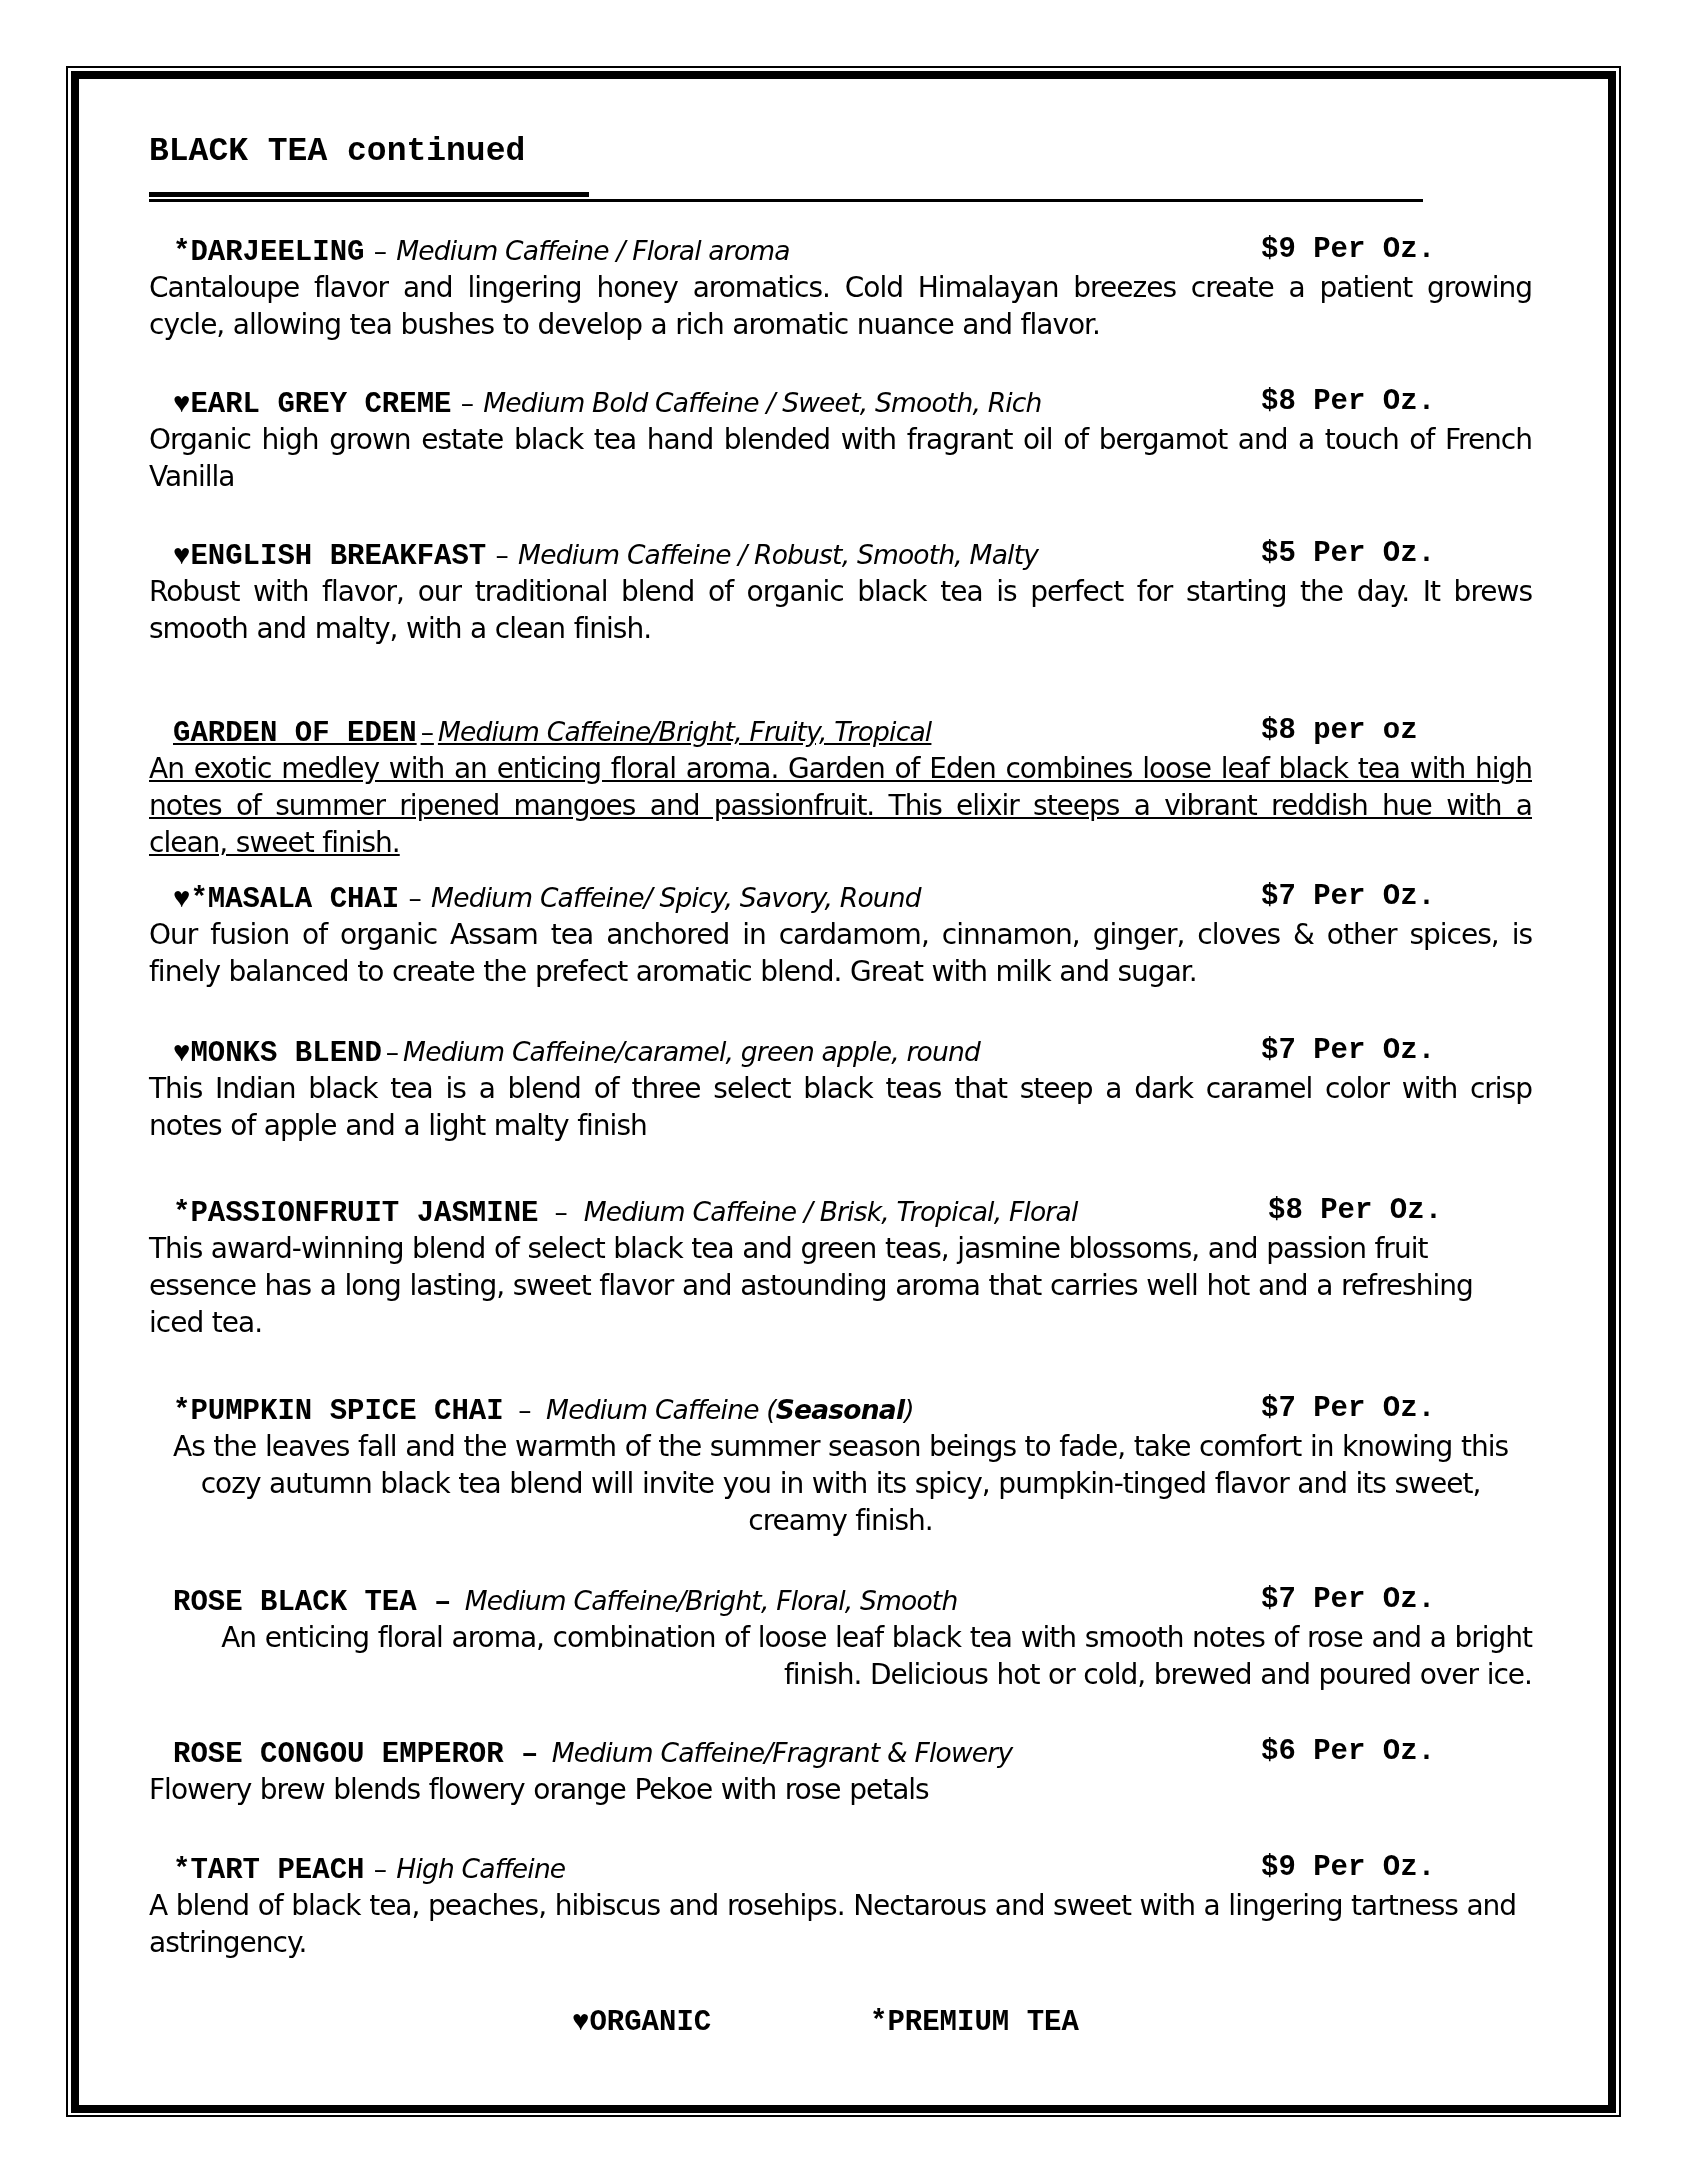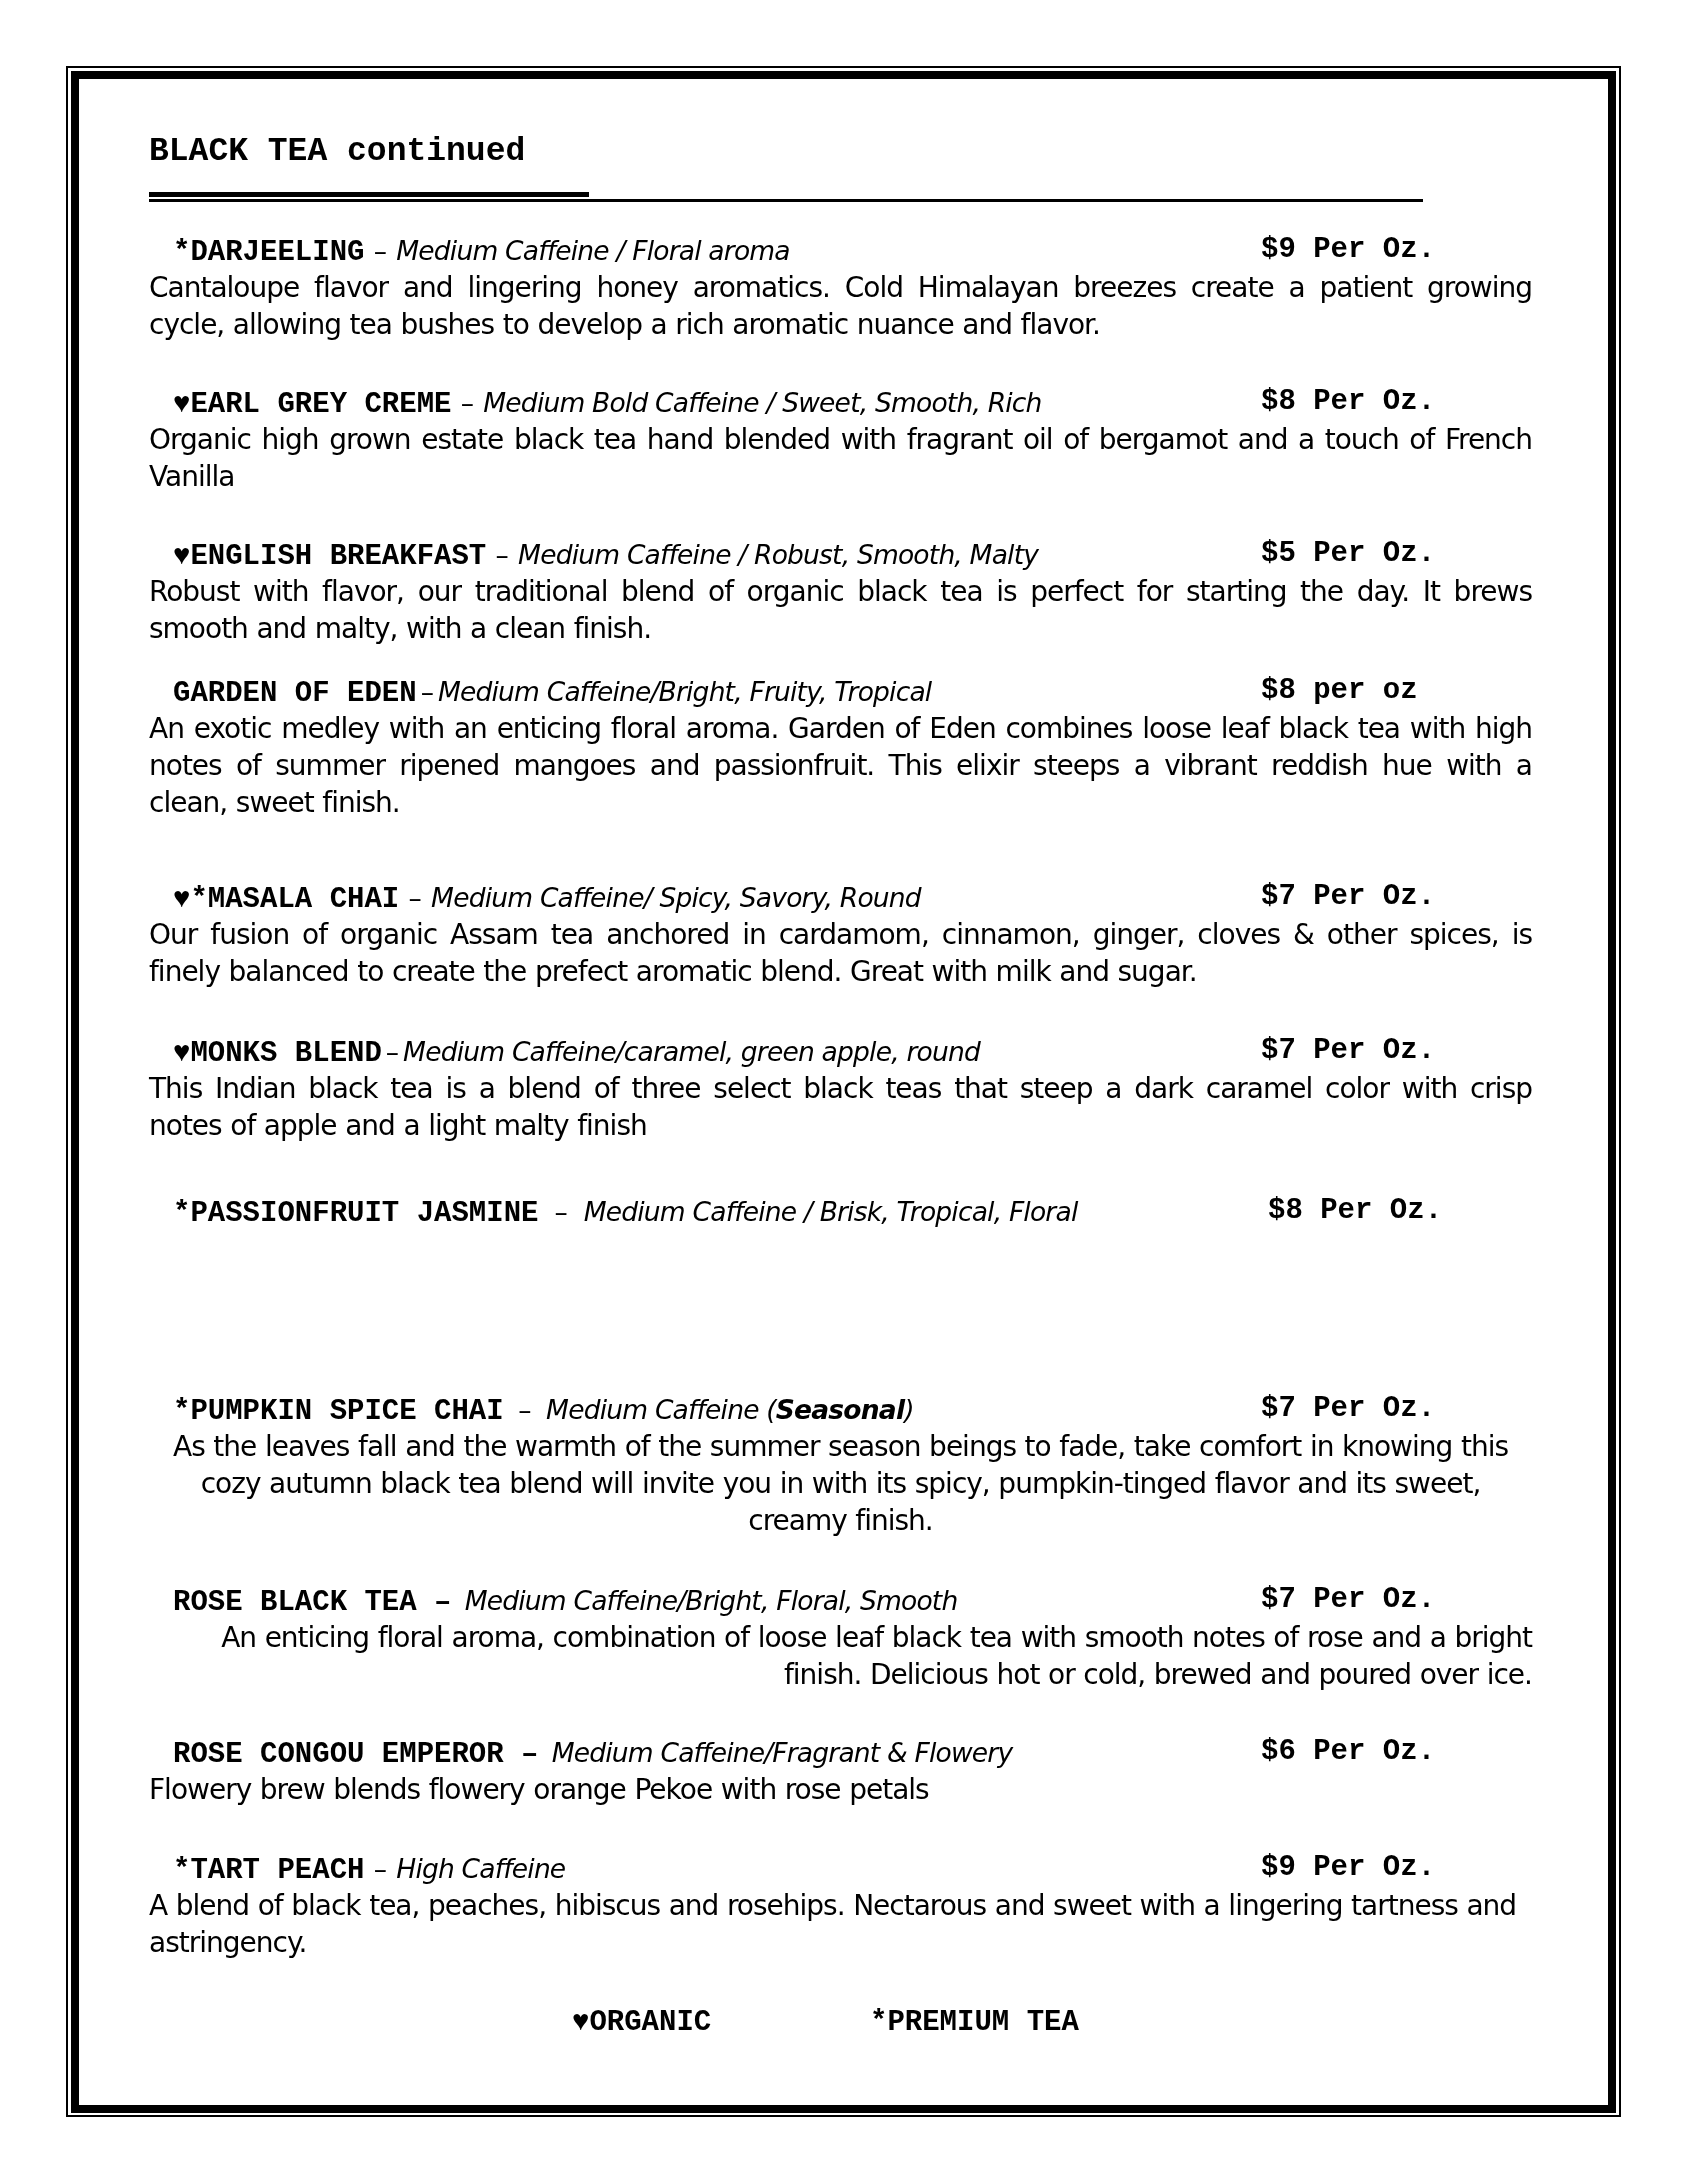--- a/index.html
+++ b/index.html
@@ -85,7 +85,7 @@
       <div class="entry-desc">Robust with flavor, our traditional blend of organic black tea is perfect for starting the day. It brews smooth and malty, with a clean finish.</div>
     </div>
 
-    <div class="entry" style="top:441px;">
+    <div class="entry" style="top:481px;text-decoration:underline;">
       <div class="entry-head">
         <span class="entry-name mono">GARDEN OF EDEN</span><span class="entry-dash" style="padding:0 4px;">–</span><span class="entry-tags">Medium Caffeine/Bright, Fruity, Tropical</span>
         <span class="entry-price mono">$8 per oz</span>

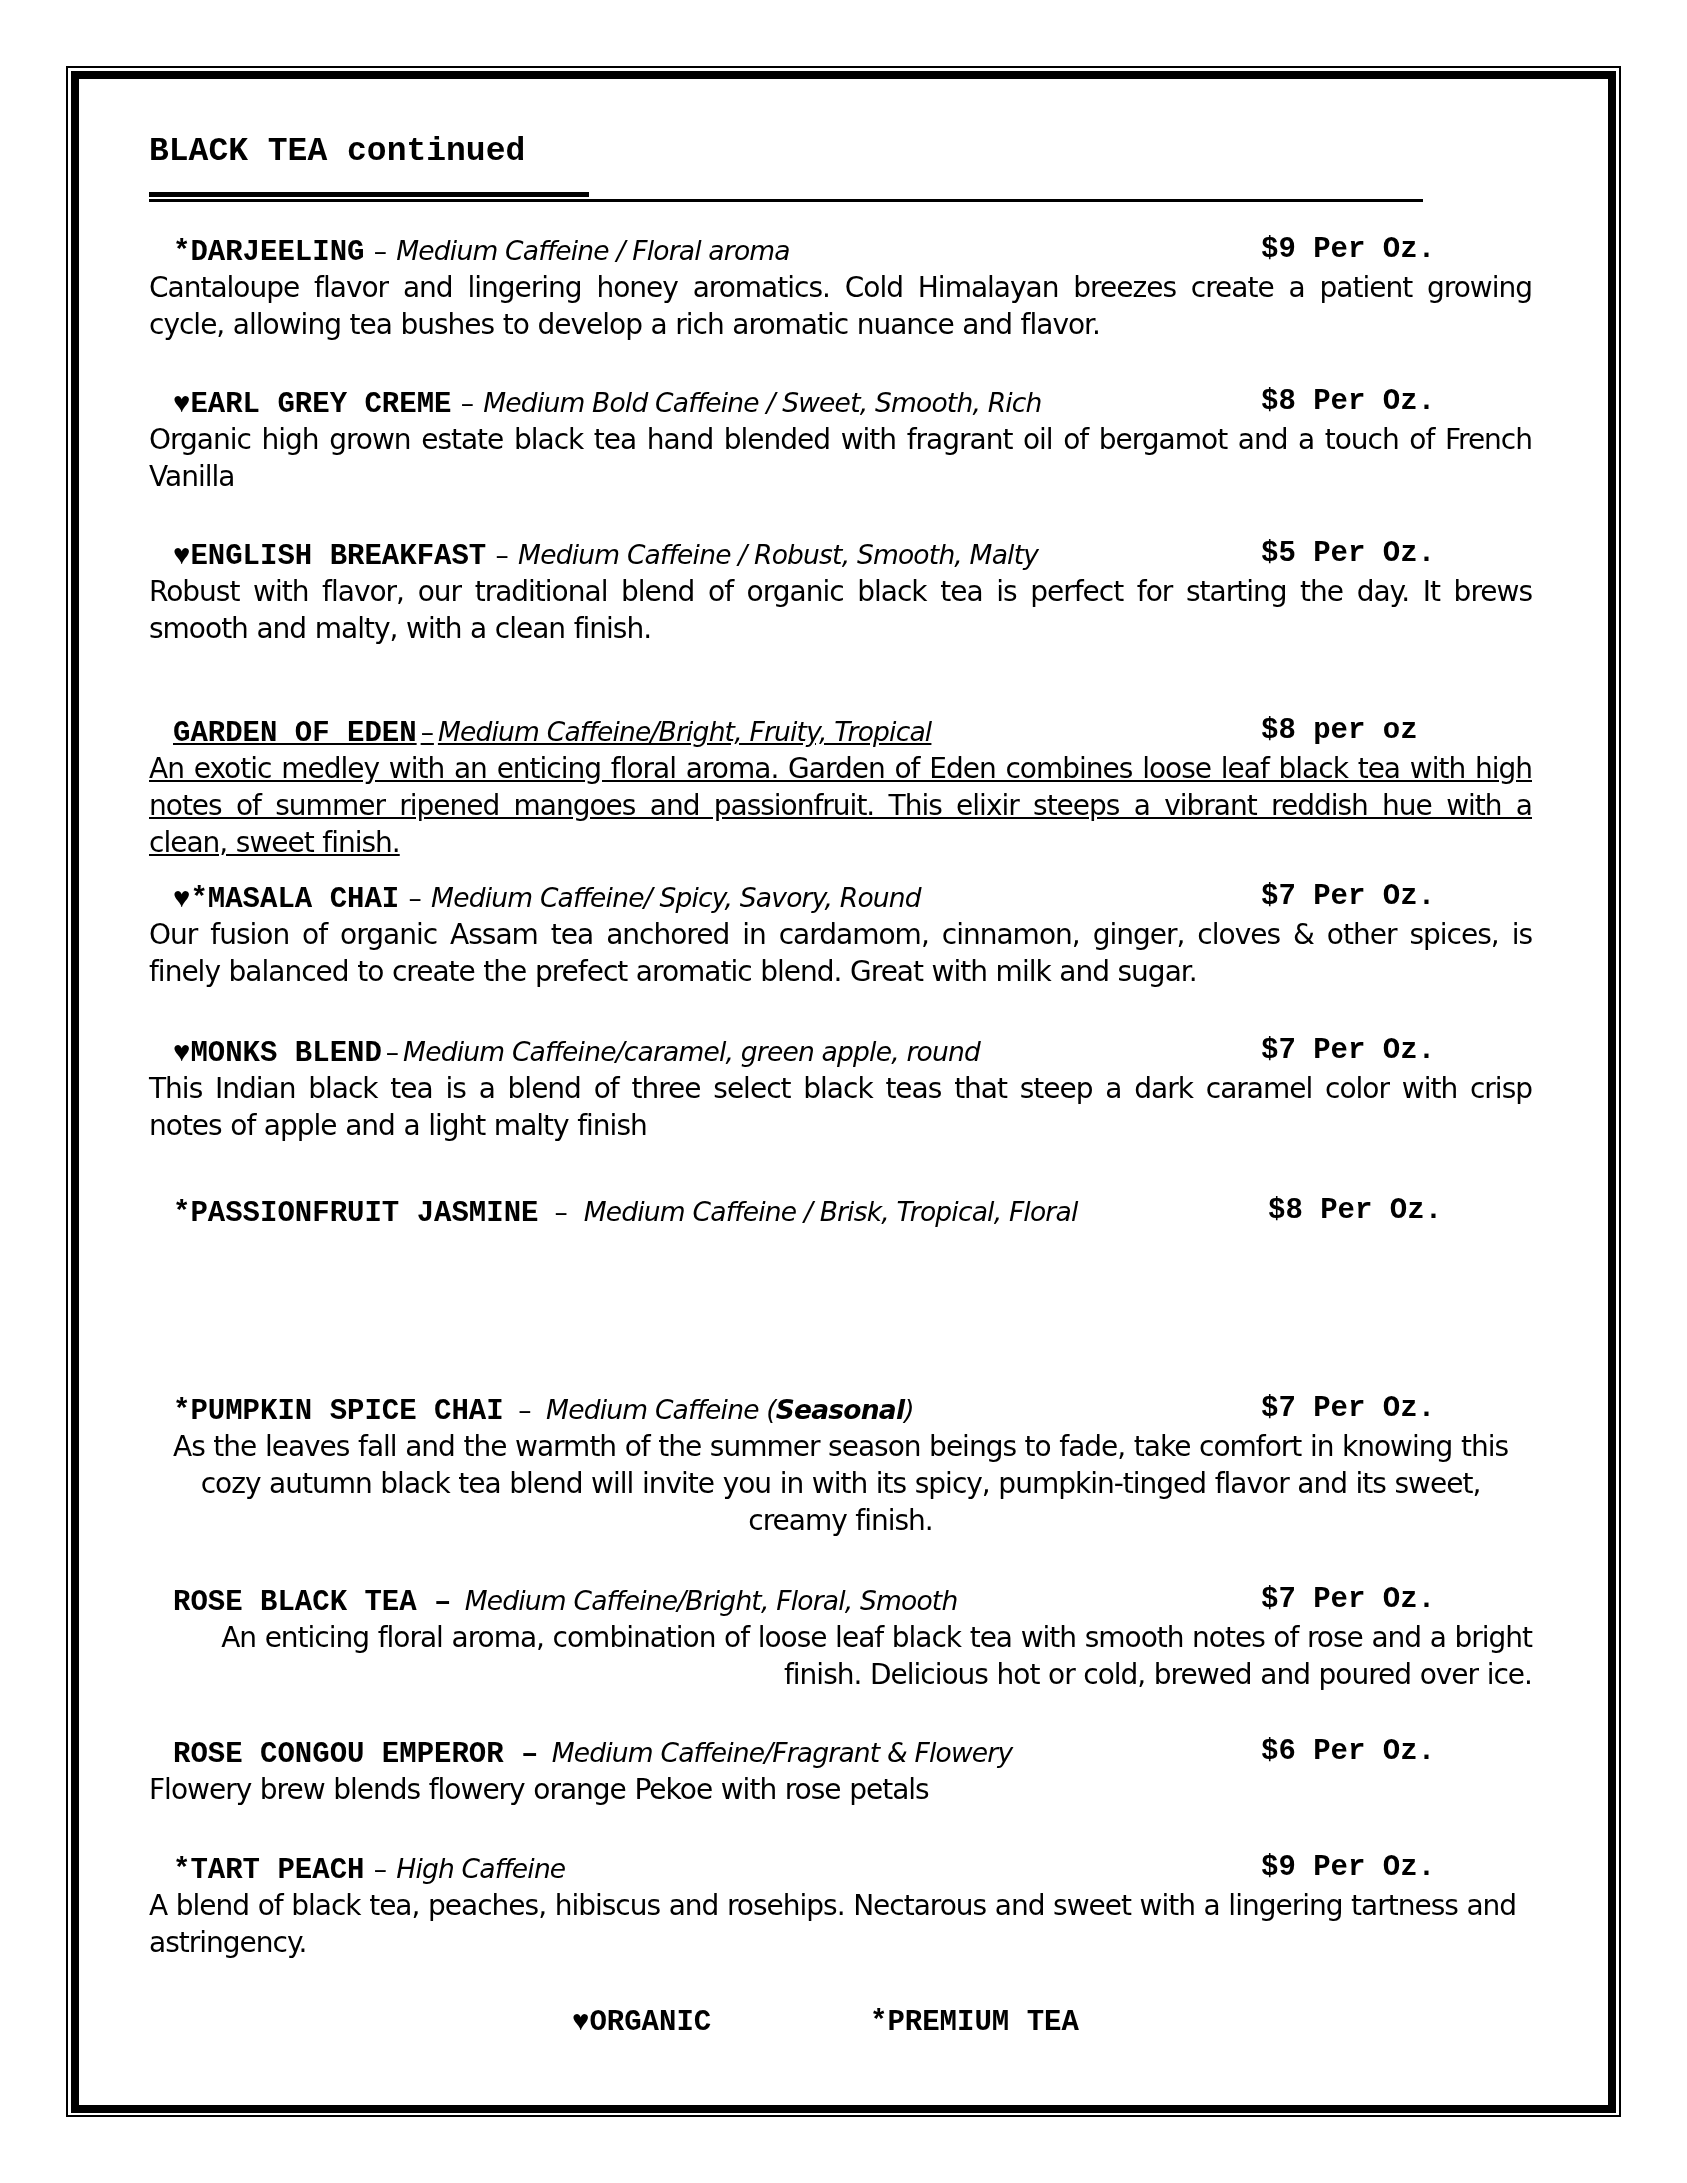--- a/index.html
+++ b/index.html
@@ -114,6 +114,7 @@
         <span class="entry-name mono">*PASSIONFRUIT JASMINE</span><span class="entry-dash" style="padding:0 16px;">–</span><span class="entry-tags">Medium Caffeine / Brisk, Tropical, Floral</span>
         <span class="entry-price mono" style="left:1095px;">$8 Per Oz.</span>
       </div>
+      <div class="entry-desc" style="text-align:left;">This award-winning blend of select black tea and green teas, jasmine blossoms, and passion fruit essence has a long lasting, sweet flavor and astounding aroma that carries well hot and a refreshing iced tea.</div>
     </div>
 
     <div class="entry" style="top:1159px;">

